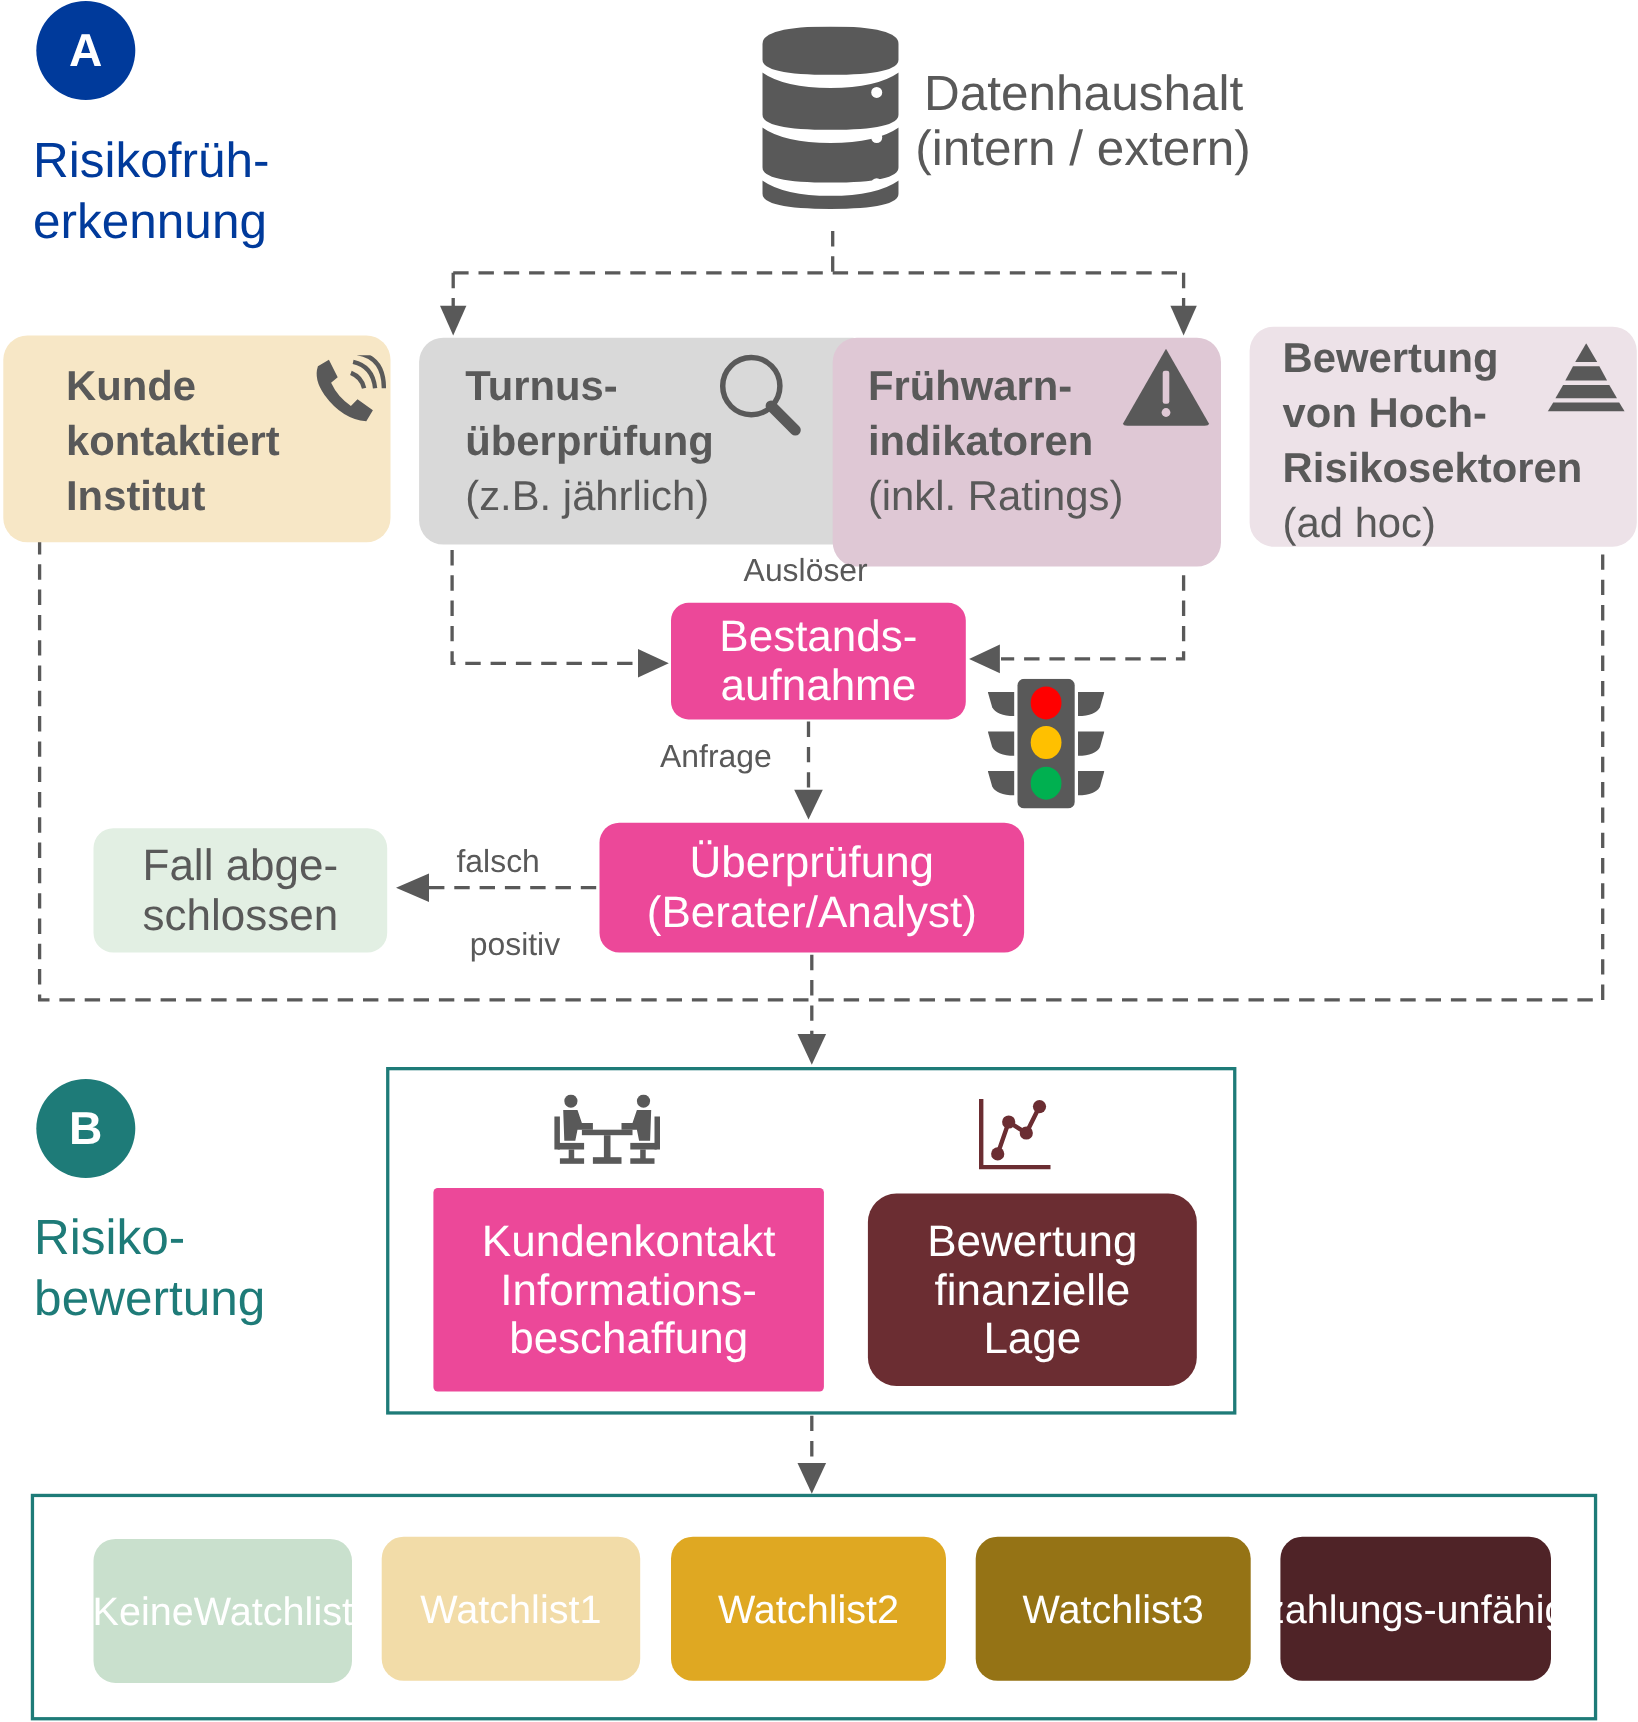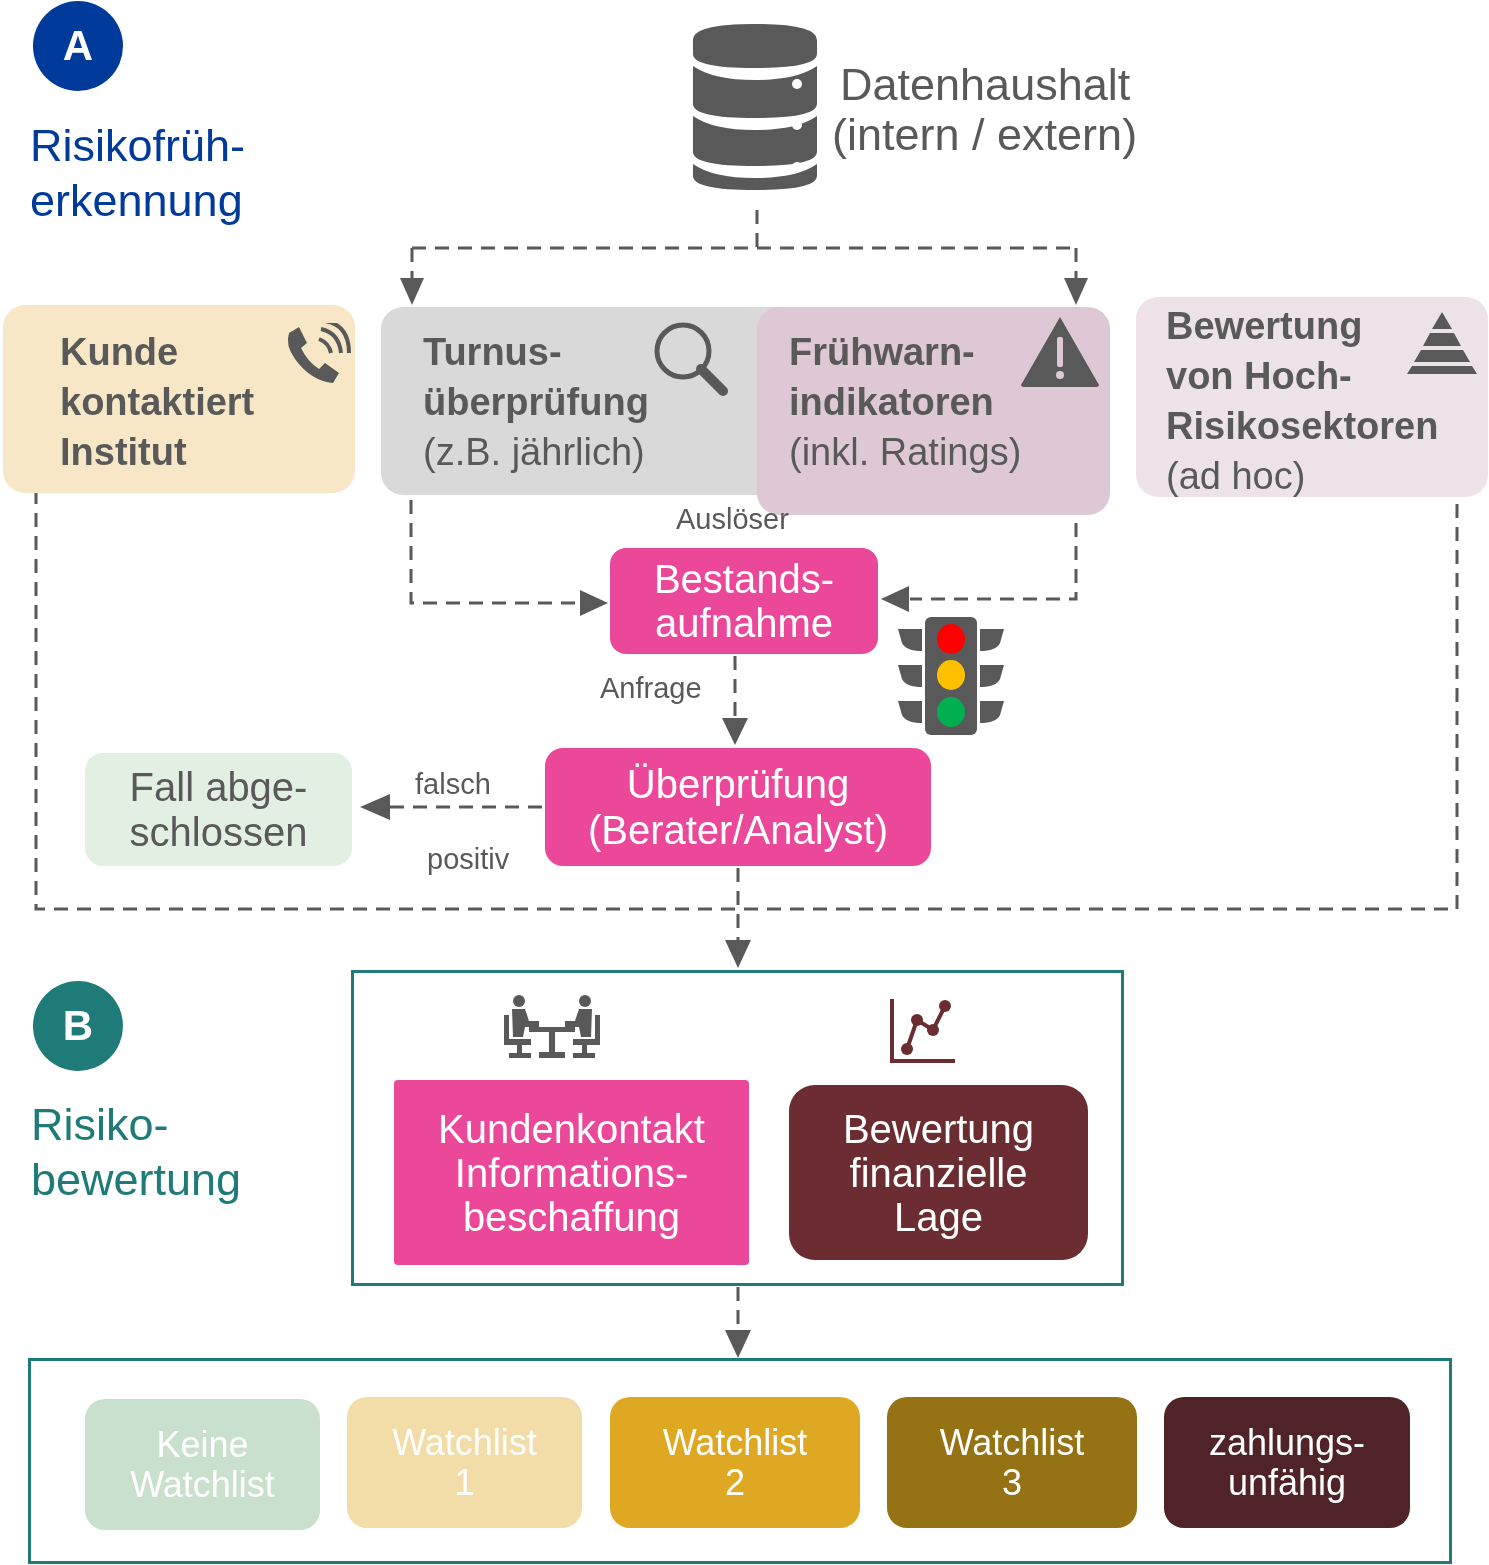--- a/index.html
+++ b/index.html
@@ -19,7 +19,7 @@
   .lbl { position:absolute; font-size:29px; color:#595959; }
   .frame { position:absolute; border:3px solid #1e7b78; box-sizing:border-box; }
   .cat { position:absolute; border-radius:20px; color:#fff; font-size:36px;
-         line-height:40px; display:flex; flex-direction:column;
+         line-height:40px; display:flex; flex-direction:row;
          align-items:center; justify-content:center; text-align:center; }
   svg.lines { position:absolute; left:0; top:0; }
 </style>

